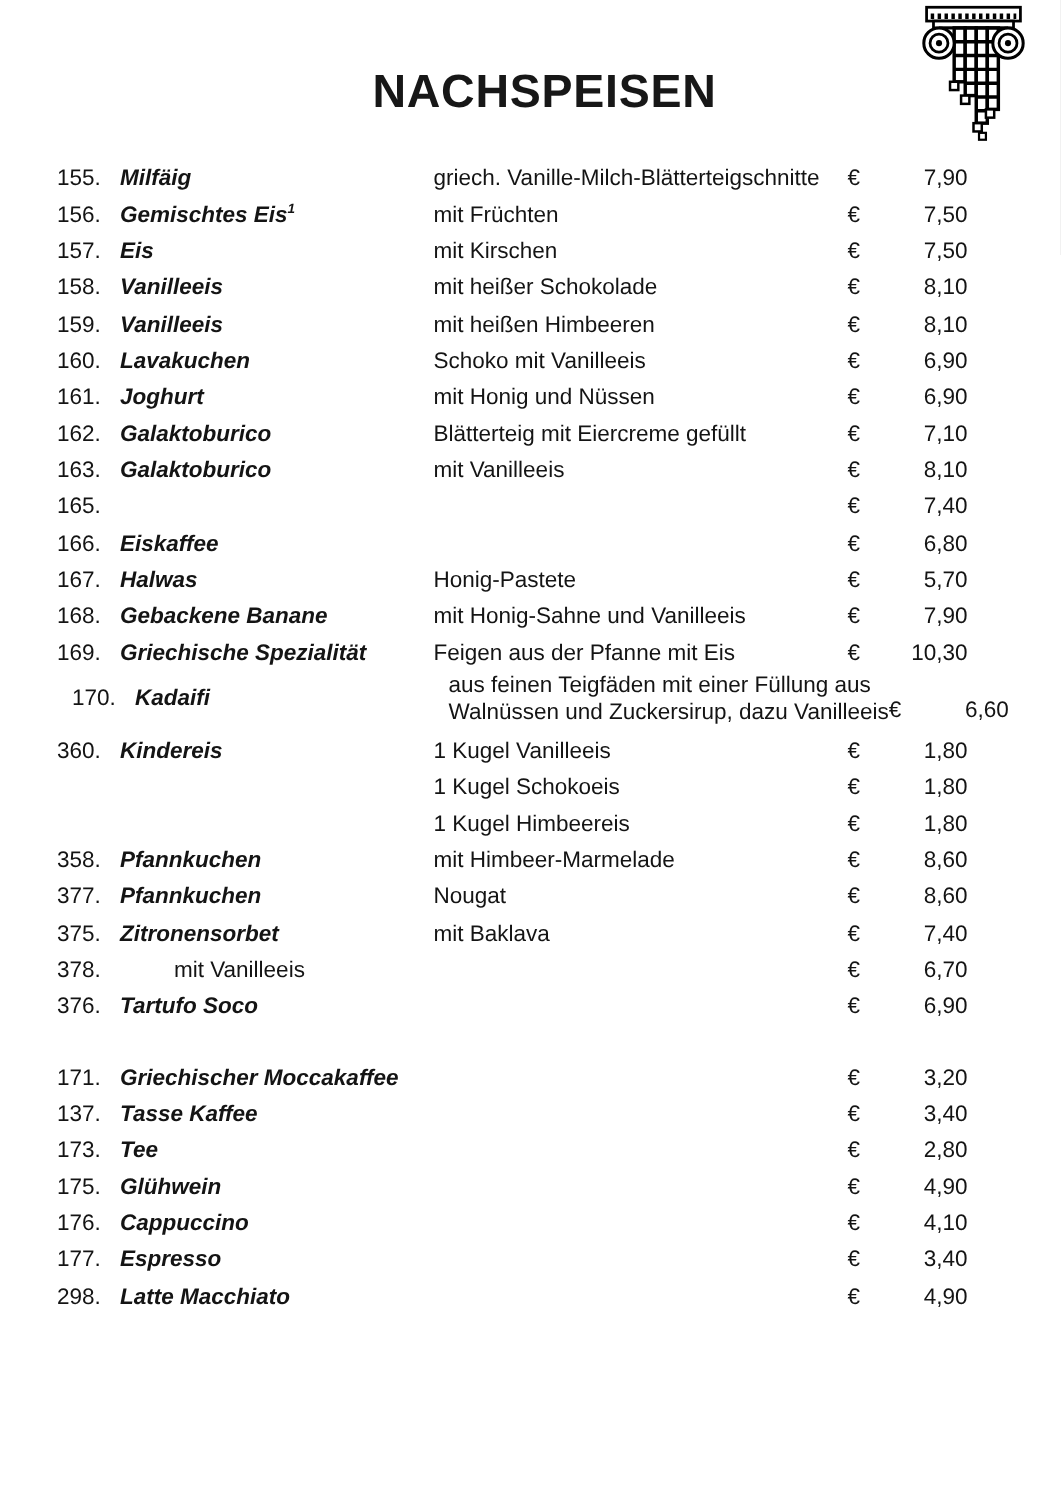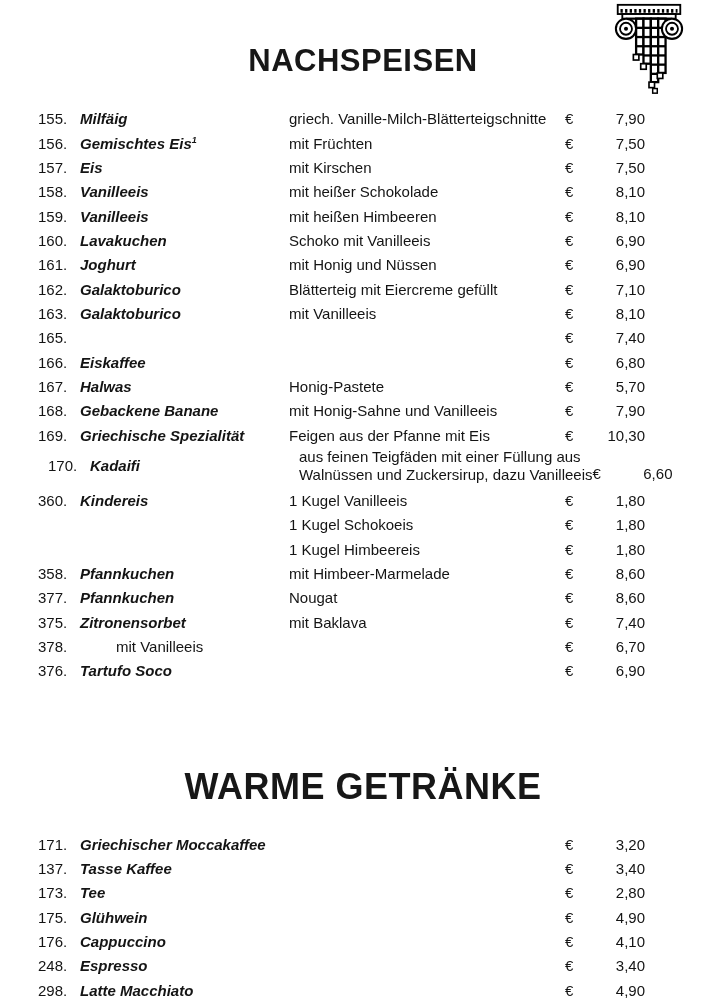--- a/index.html
+++ b/index.html
@@ -302,7 +302,6 @@
   </section>
 
   <section>
-    <h1 class="section-title title-warme">WARME GETRÄNKE</h1>
     <div class="rows rows-warme">
   <div class="row">
     <span class="num">171.</span>

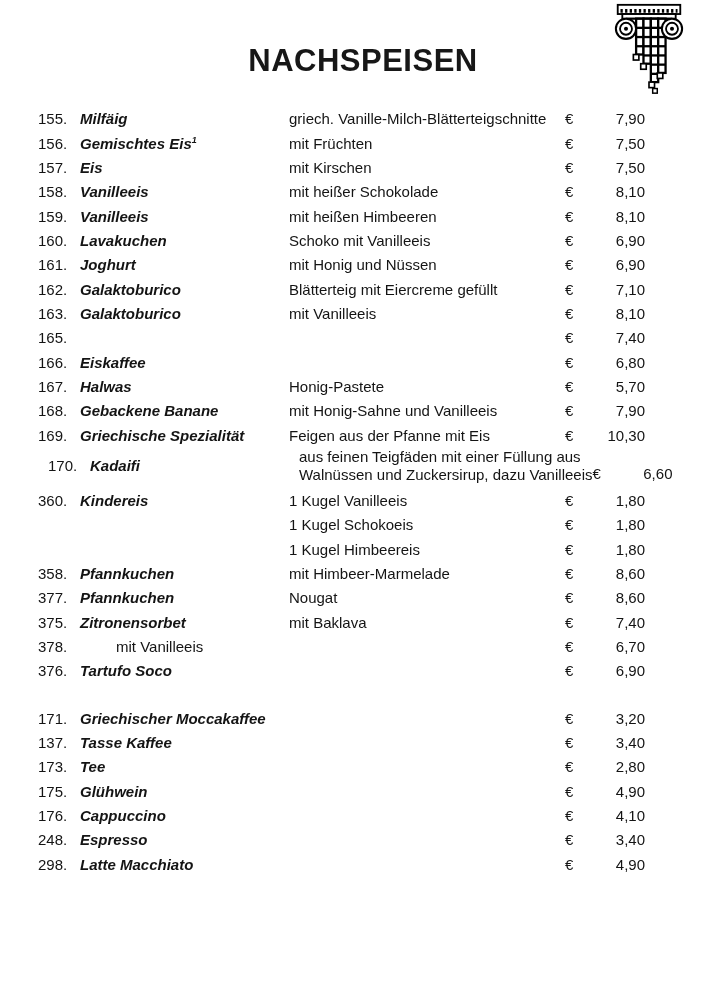--- a/index.html
+++ b/index.html
@@ -344,7 +344,7 @@
   </div>
 
   <div class="row">
-    <span class="num">248.</span>
+    <span class="num">177.</span>
     <span class="name">Espresso</span>
     <span class="desc"></span>
     <span class="cur">€</span>

